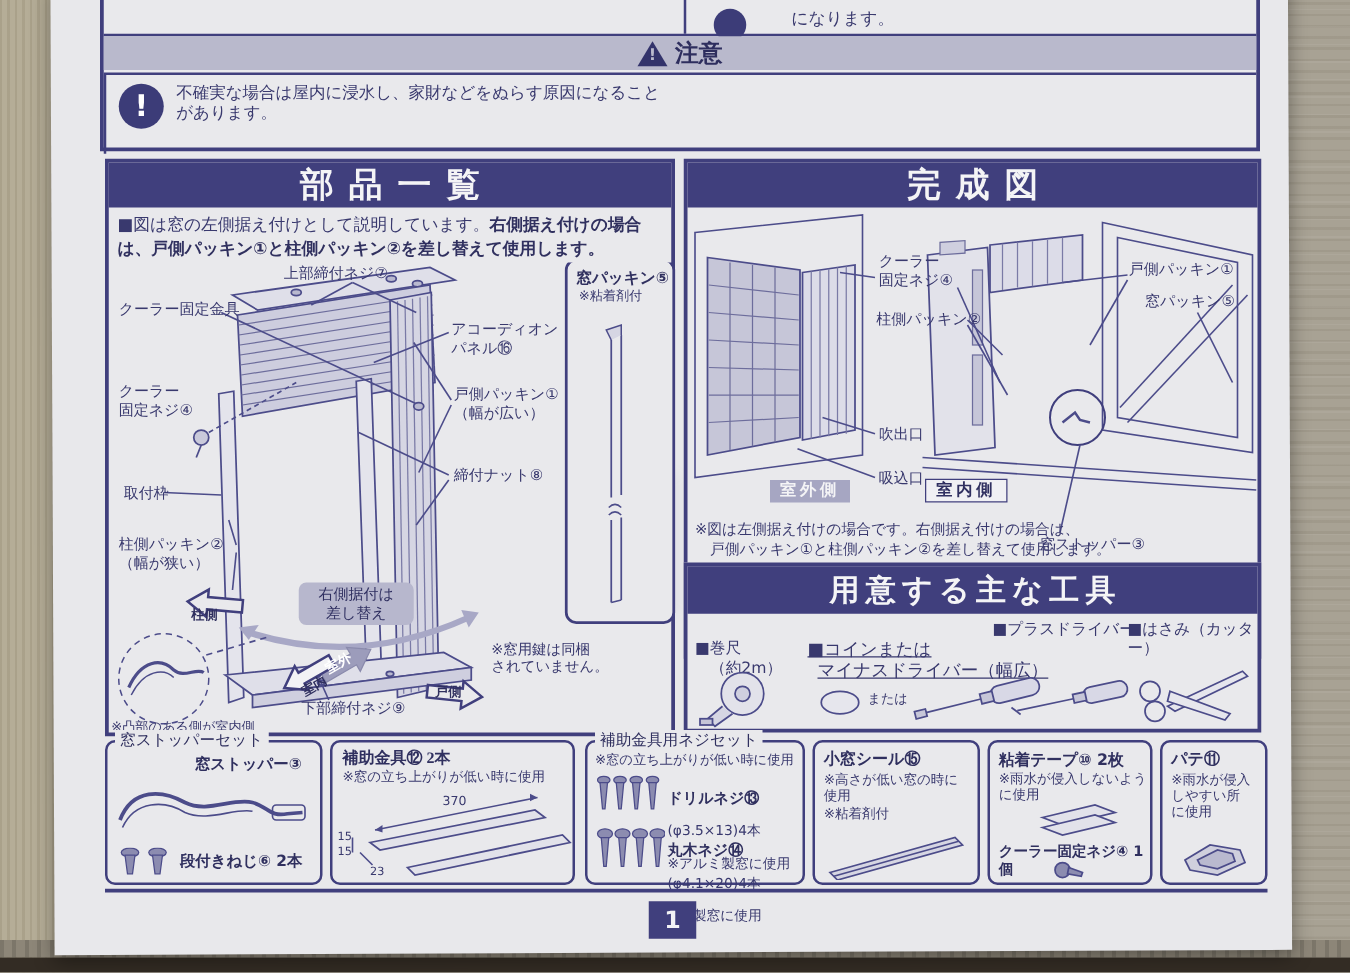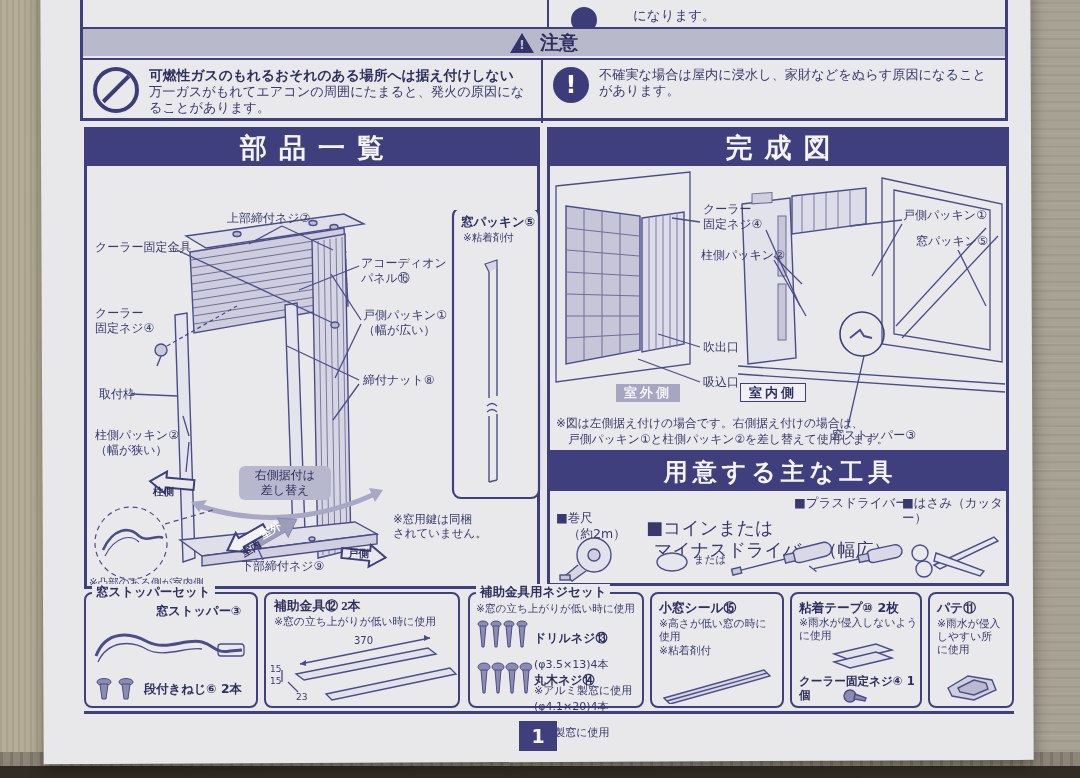--- a/index.html
+++ b/index.html
@@ -70,13 +70,6 @@
     </div>
 
     <div style="position:absolute;left:0;top:115px;width:100%;height:63px;border-top:2px solid #403f7d;display:flex;">
-      <div style="width:464px;display:flex;gap:10px;padding:7px 6px 0 10px;box-sizing:border-box;">
-        <div class="c-icon-no"></div>
-        <div>
-          <div class="lbl bold" style="position:static;font-size:13.8px;">可燃性ガスのもれるおそれのある場所へは据え付けしない</div>
-          <div class="lbl" style="position:static;font-size:13.2px;width:380px;">万一ガスがもれてエアコンの周囲にたまると、発火の原因になることがあります。</div>
-        </div>
-      </div>
       <div style="flex:1;border-left:2.5px solid #403f7d;display:flex;gap:10px;padding:7px 6px 0 10px;box-sizing:border-box;">
         <div class="c-icon-ex">
             <span>!</span>

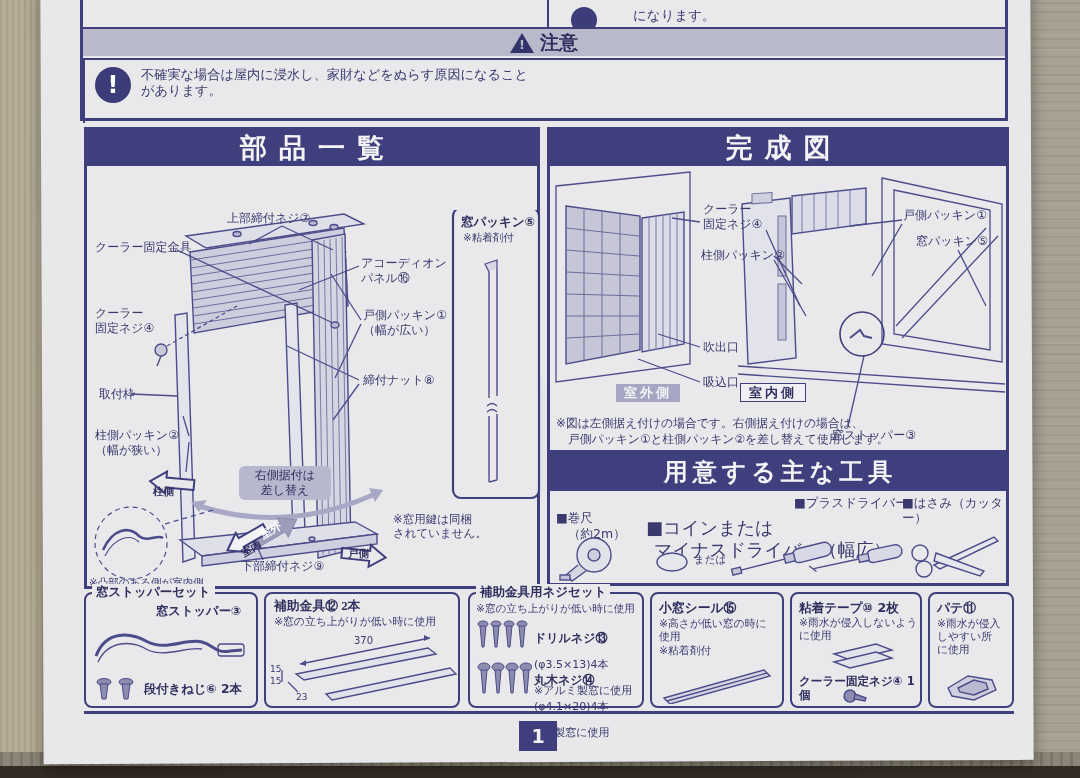--- a/index.html
+++ b/index.html
@@ -85,6 +85,9 @@
     <div class="hband" style="height:36px;font-size:27px;letter-spacing:12px;text-indent:12px;">
       <span>部品一覧</span>
     </div>
+    <div class="lbl" style="left:7px;top:42px;width:440px;font-size:13.4px;line-height:1.38;white-space:normal;">
+      <span>■図は窓の左側据え付けとして説明しています。</span><span class="bold">右側据え付けの場合は、戸側パッキン①と柱側パッキン②を差し替えて使用します。</span>
+    </div>
 
     <div style="position:absolute;left:0;top:80px;width:455px;height:380px;">
       <svg width="455" height="380" viewBox="0 0 455 380" style="position:absolute;left:0;top:0;">

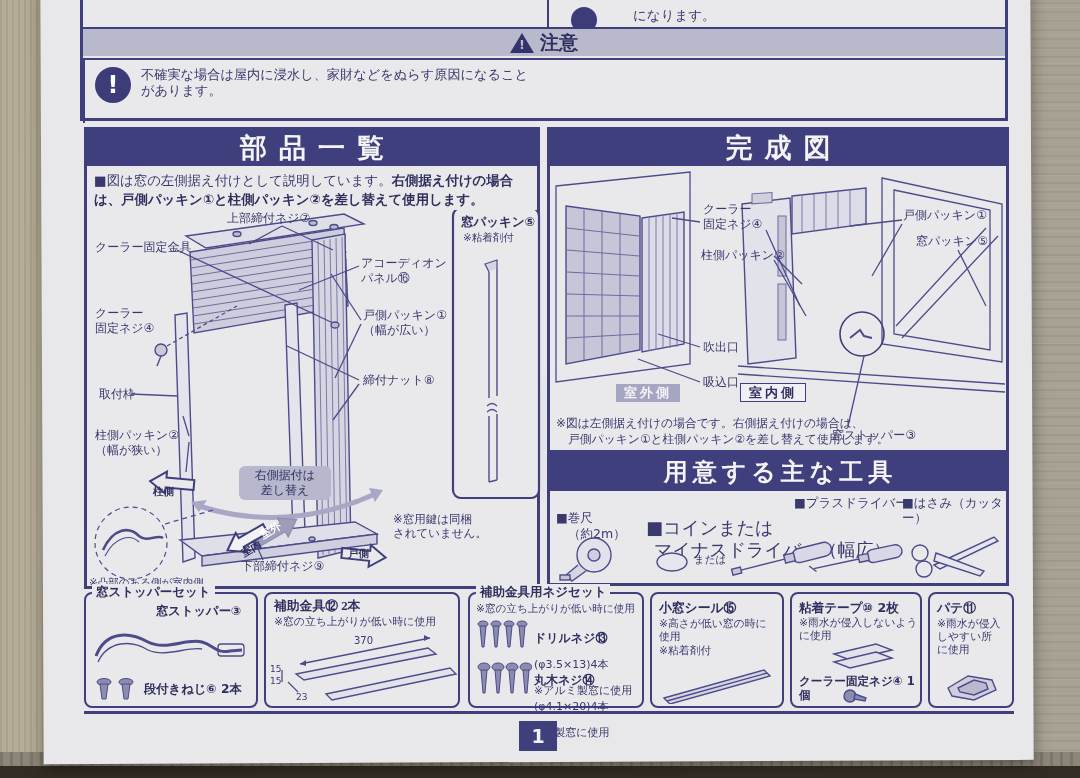--- a/index.html
+++ b/index.html
@@ -298,7 +298,7 @@
         <path class="shape" d="M22,34 L10,44 L16,50 L30,40" fill="#d6d6e3"></path>
         <rect class="shape" x="4" y="44" width="10" height="5" fill="#c6c6d8"></rect>
       </svg>
-      <div class="lbl" style="left:96px;top:4px;font-size:18px;">
+      <div class="lbl" style="left:96px;top:4px;font-size:14px;text-decoration:underline;">
         <span>■コインまたは</span><br><span style="margin-left:8px;">マイナスドライバー（幅広）</span>
       </div>
       <svg width="36" height="22" viewBox="0 0 36 22" style="position:absolute;left:104px;top:60px;">

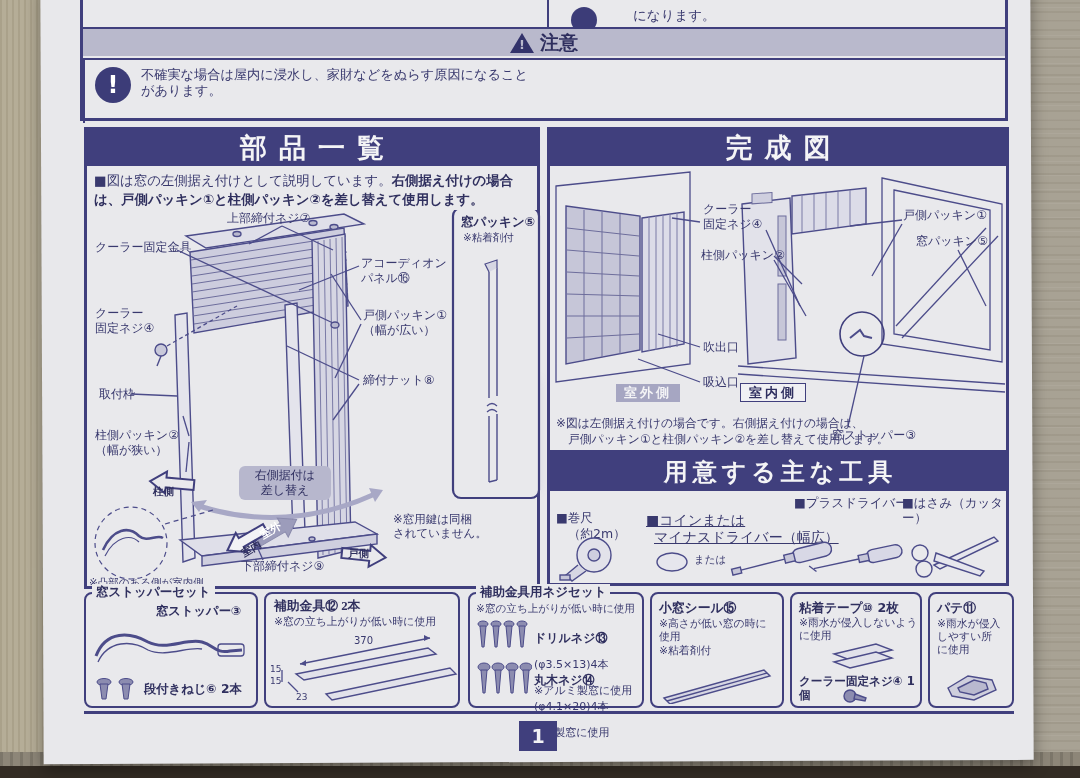--- a/index.html
+++ b/index.html
@@ -27,7 +27,7 @@
   .note{font-size:11px;}
   .abox{position:absolute;top:592px;height:116px;border:2.5px solid #403f7d;border-radius:8px;
         background:#e9e9ec;box-sizing:border-box;}
-  .legend{position:absolute;top:-10px;left:6px;background:#e9e9ec;padding:0 4px;font-weight:bold;
+  .legend{position:absolute;top:-10px;left:6px;background:#e9e9ec;padding:0 4px;font-weight:normal;
           font-size:12.5px;color:#30305f;white-space:nowrap;text-align:right;}
   .vline{stroke:#4c4c8a;stroke-width:1.3;fill:none;}
   .shape{stroke:#4c4c8a;stroke-width:1.4;}

